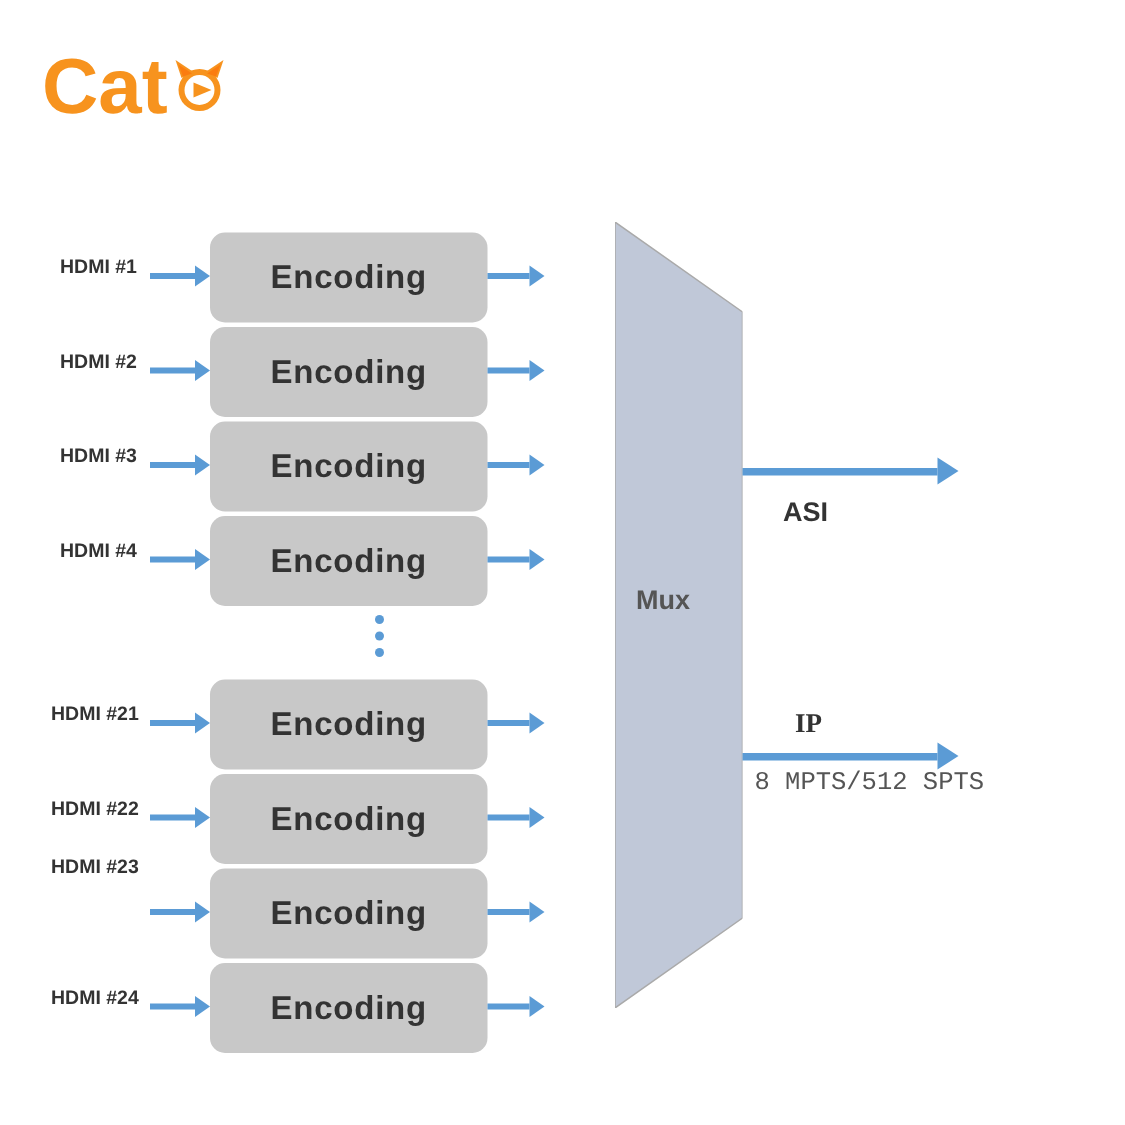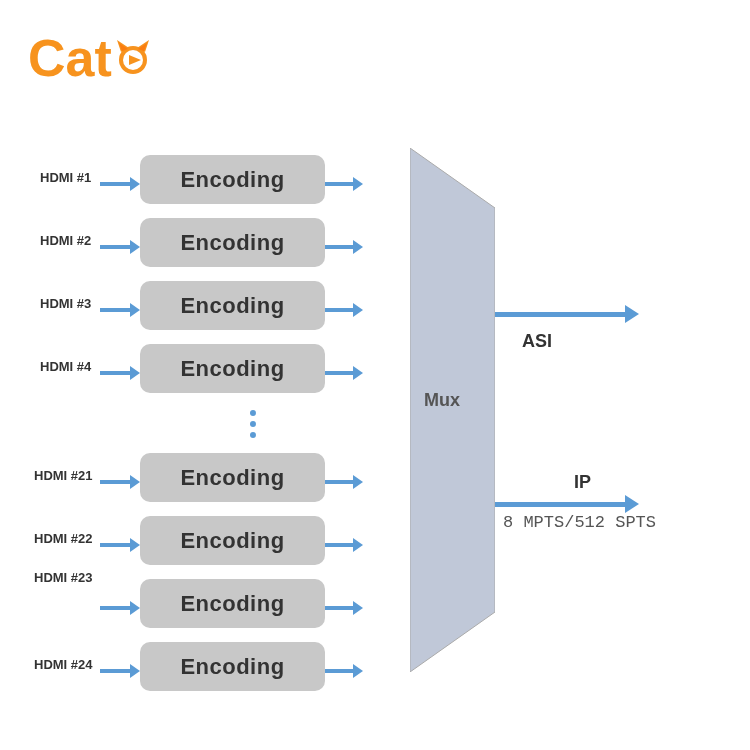--- a/index.html
+++ b/index.html
@@ -69,7 +69,7 @@
       align-items: center;
       justify-content: center;
       width: 185px;
-      height: 49px;
+      height: 60px;
     }
     .encoding-box span {
       font-size: 22px;

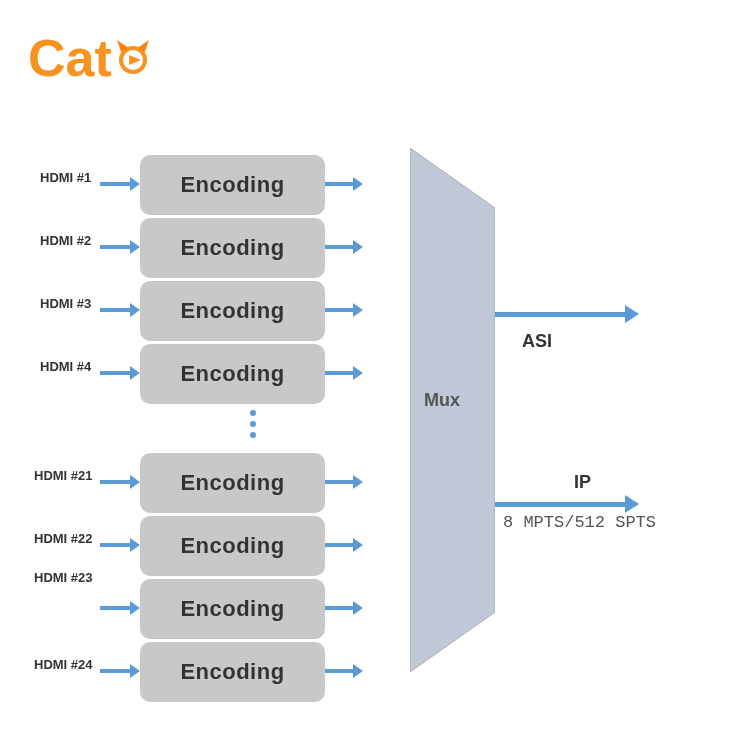--- a/index.html
+++ b/index.html
@@ -268,7 +268,7 @@
   <div class="output-arrow" style="left:495px;top:375px;">
     <div class="output-line" style="width:130px;"></div>
   </div>
-  <span style="position:absolute;left:530px;top:352px;font-size:18px;font-weight:bold;color:#333;font-family:Liberation Sans, sans-serif;margin-left:44px;">IP</span>
+  <span style="position:absolute;left:530px;top:352px;font-size:18px;font-weight:bold;color:#333;font-family:Liberation Serif, serif;">IP</span>
   <span style="position:absolute;left:503px;top:393px;font-size:17px;color:#555;font-family:Liberation Mono, monospace;">8 MPTS/512 SPTS</span>
 
 </div>

